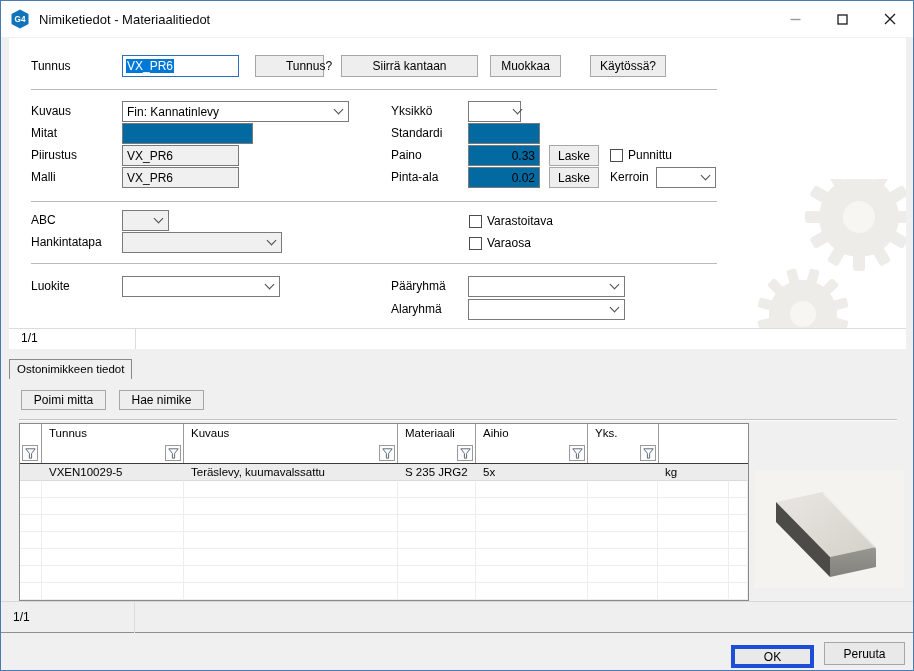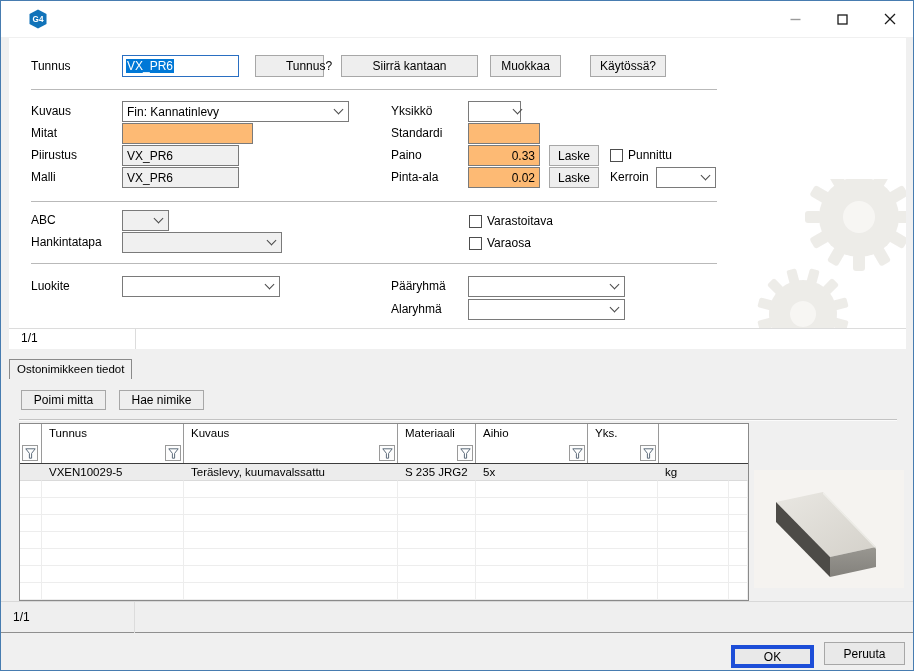--- a/index.html
+++ b/index.html
@@ -12,7 +12,7 @@
   
   .titlebar { position:absolute; top:0; left:0; right:0; height:36px; background:#ffffff;
               display:flex; align-items:center; }
-  .app-icon { width:20px; height:20px; margin-left:27px; display:inline-flex; }
+  .app-icon { width:20px; height:20px; margin-left:9px; display:inline-flex; }
   .title-text { margin-left:9px; font-size:13px; color:#0a0a0a; }
   .win-controls { position:absolute; right:0; top:0; height:36px; display:flex; }
   .win-btn { width:47px; height:36px; display:flex; align-items:center; justify-content:center; }

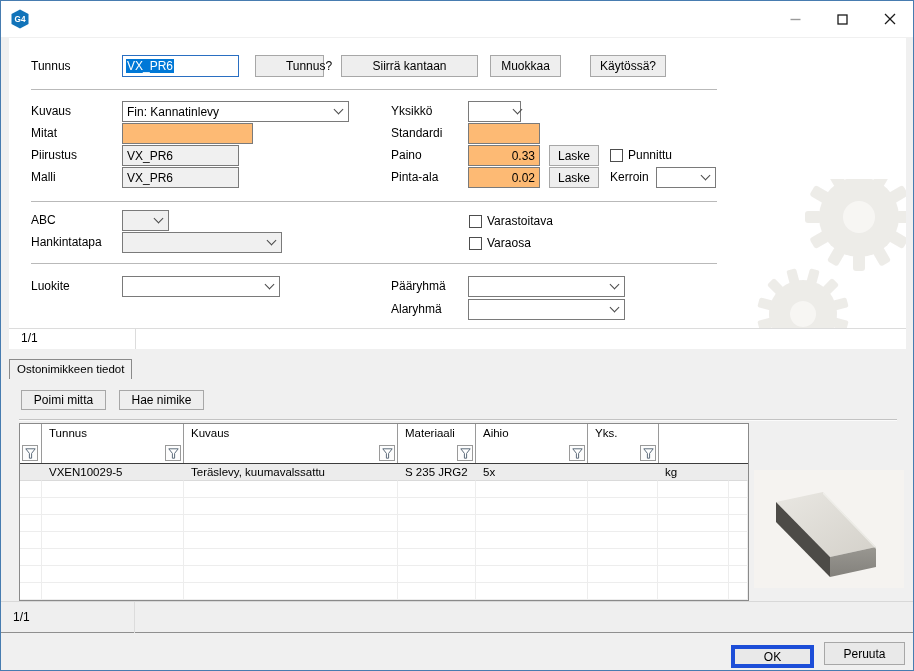--- a/index.html
+++ b/index.html
@@ -99,6 +99,7 @@
         <text x="10" y="13.4" font-size="8.2" font-weight="bold" fill="#ffffff" text-anchor="middle" font-family="Liberation Sans, sans-serif">G4</text>
       </svg>
     </span>
+    <span class="title-text">Nimiketiedot - Materiaalitiedot</span>
     <div class="win-controls">
       <span class="win-btn">
         <svg width="11" height="11" viewBox="0 0 11 11">

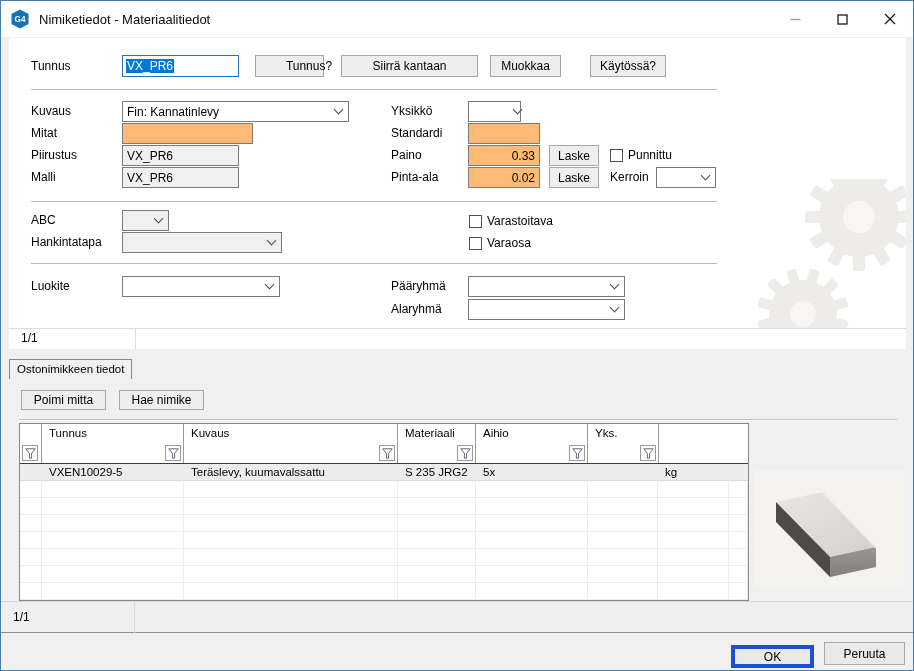--- a/index.html
+++ b/index.html
@@ -22,7 +22,7 @@
                background:#ffffff; overflow:hidden; }
   .watermark { position:absolute; right:0; bottom:20px; pointer-events:none; }
   .flabel { position:absolute; height:21px; line-height:21px; white-space:nowrap; }
-  .tinput { position:absolute; height:21px; border:1px solid #7a7a7a; background:#fdba74;
+  .tinput { position:absolute; height:21px; border:1px solid #7a7a7a; background:#0369a1;
             font-family:"Liberation Sans",sans-serif; font-size:12px; padding:0 4px; outline:none; }
   .tinput.ro { background:#f0f0f0; }
   .tinput.num { text-align:right; }

